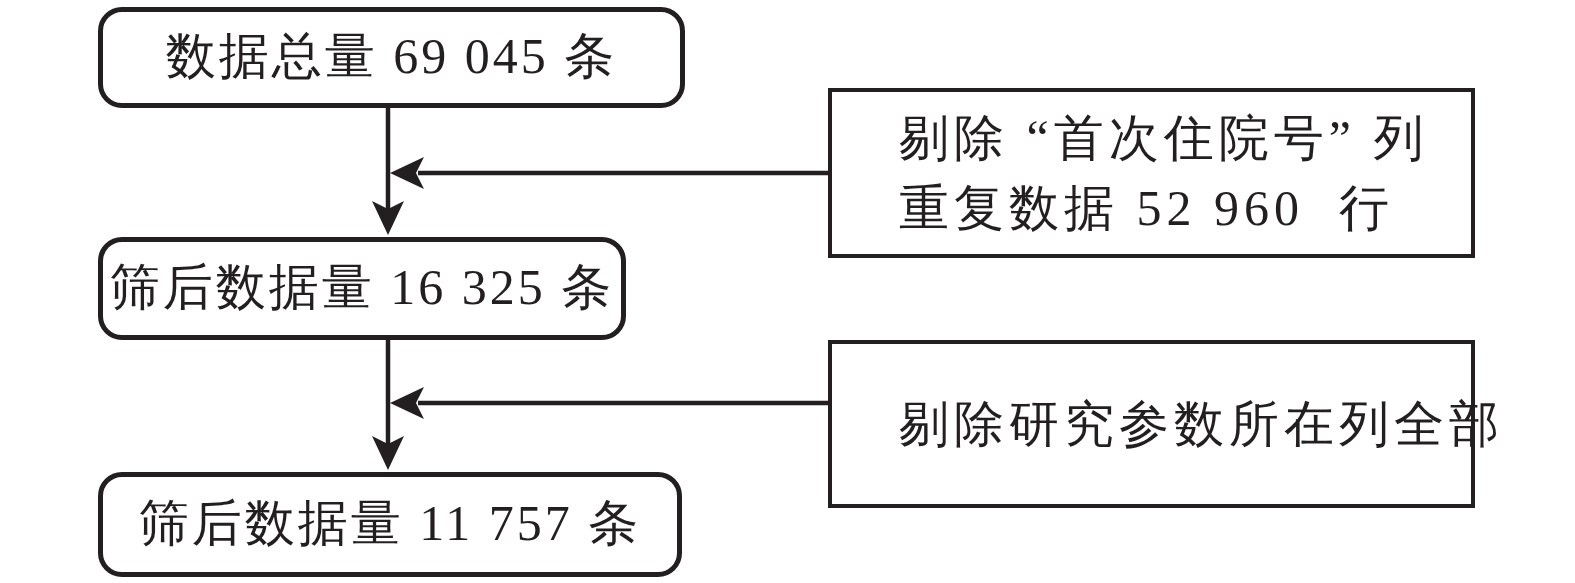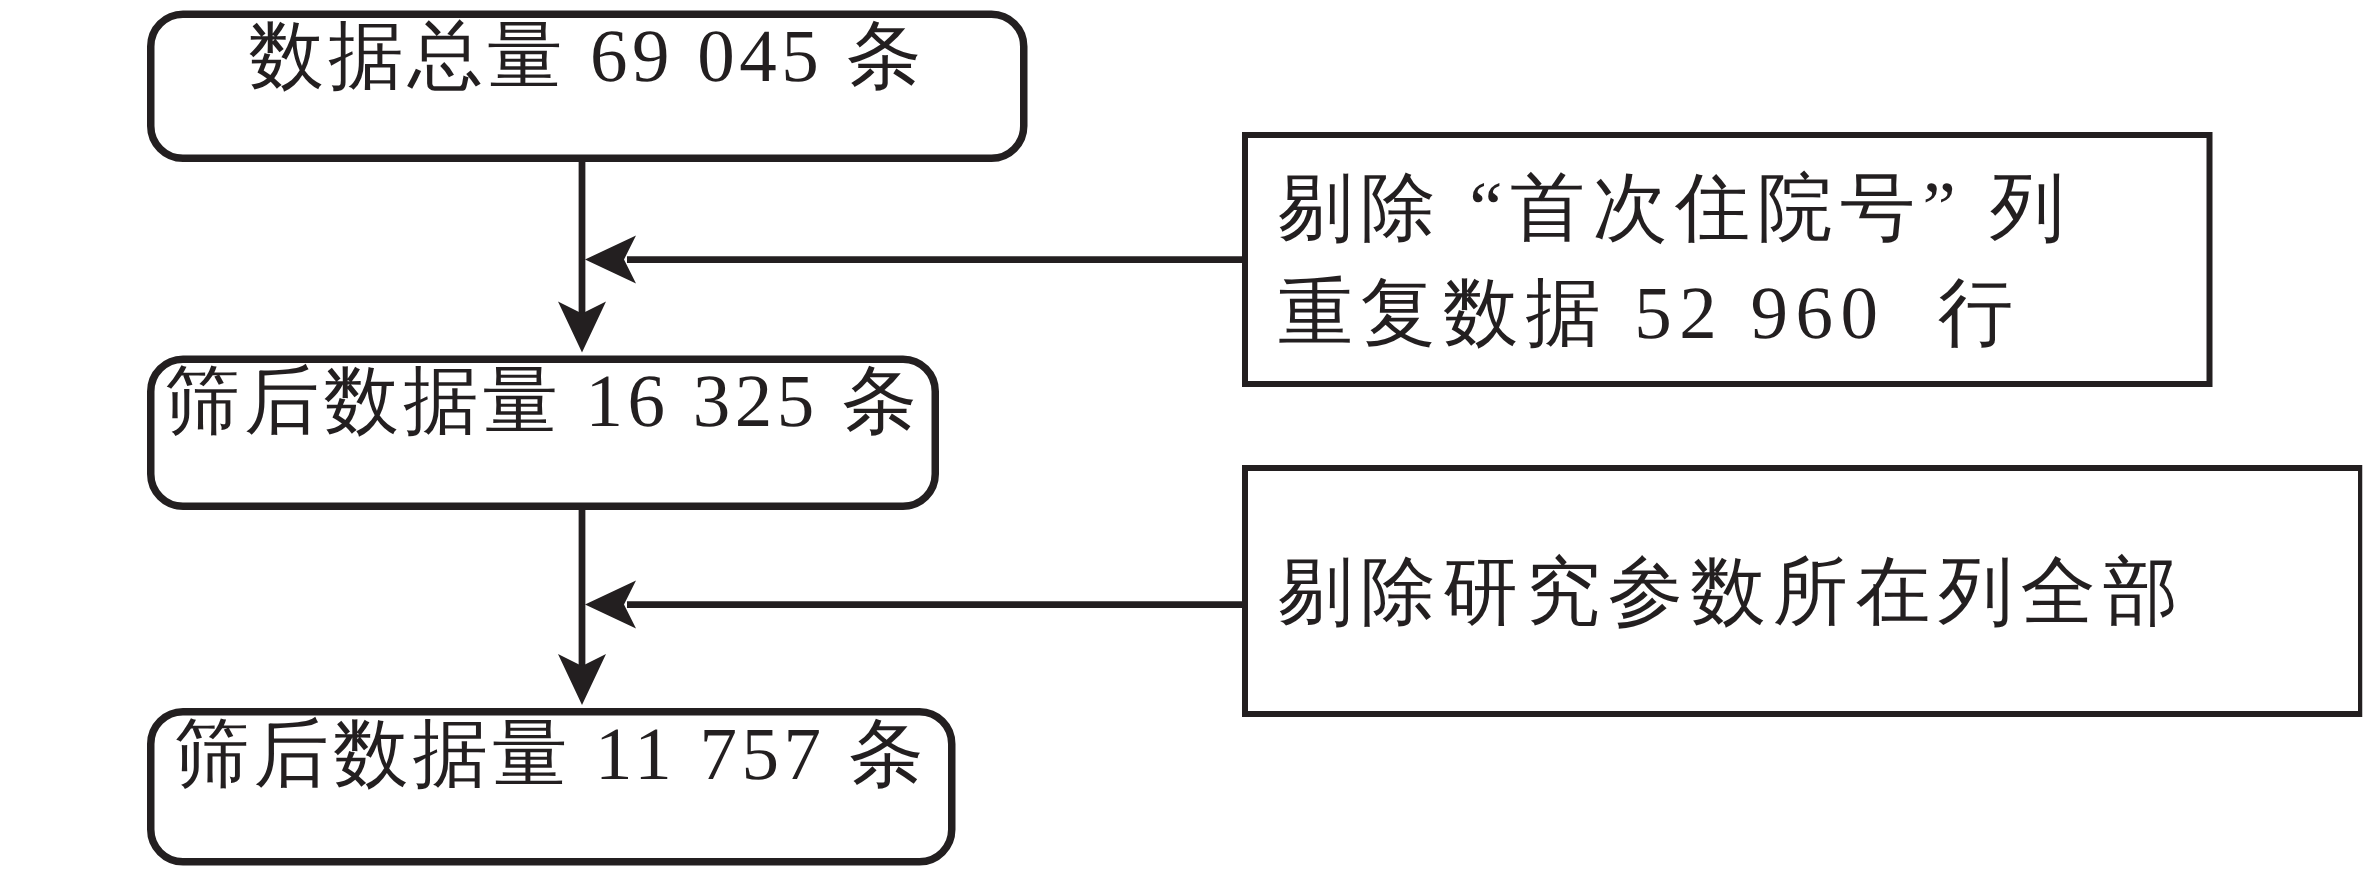--- a/index.html
+++ b/index.html
@@ -42,6 +42,7 @@
     border-radius:24px;
     background:var(--bg);
     display:flex;
+    align-items:center;
     justify-content:center;
   }
   .node-a{ left:98px;  top:7px;   width:587px; height:101px; }

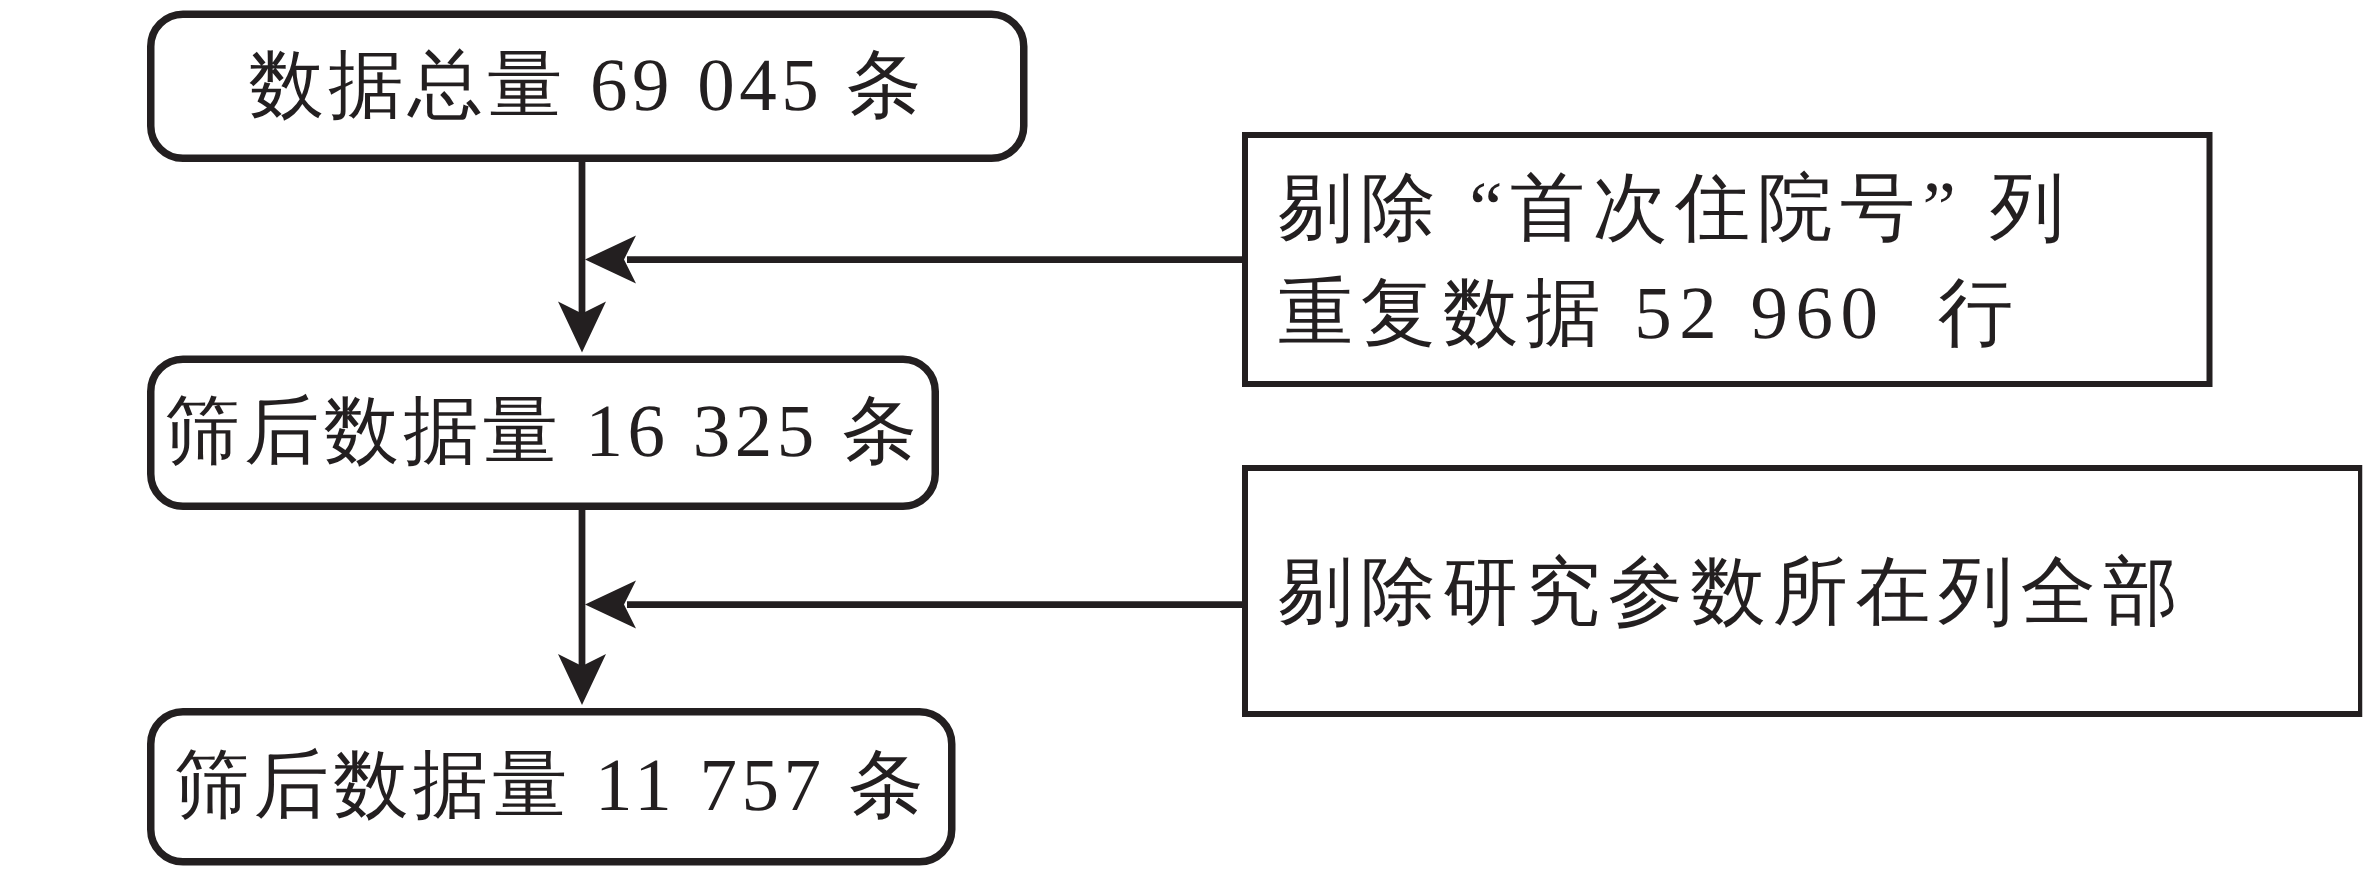--- a/index.html
+++ b/index.html
@@ -73,6 +73,7 @@
     line-height:70px;
     white-space:pre;
     display:block;
+    margin-left:47px;
   }
 </style>
 </head>

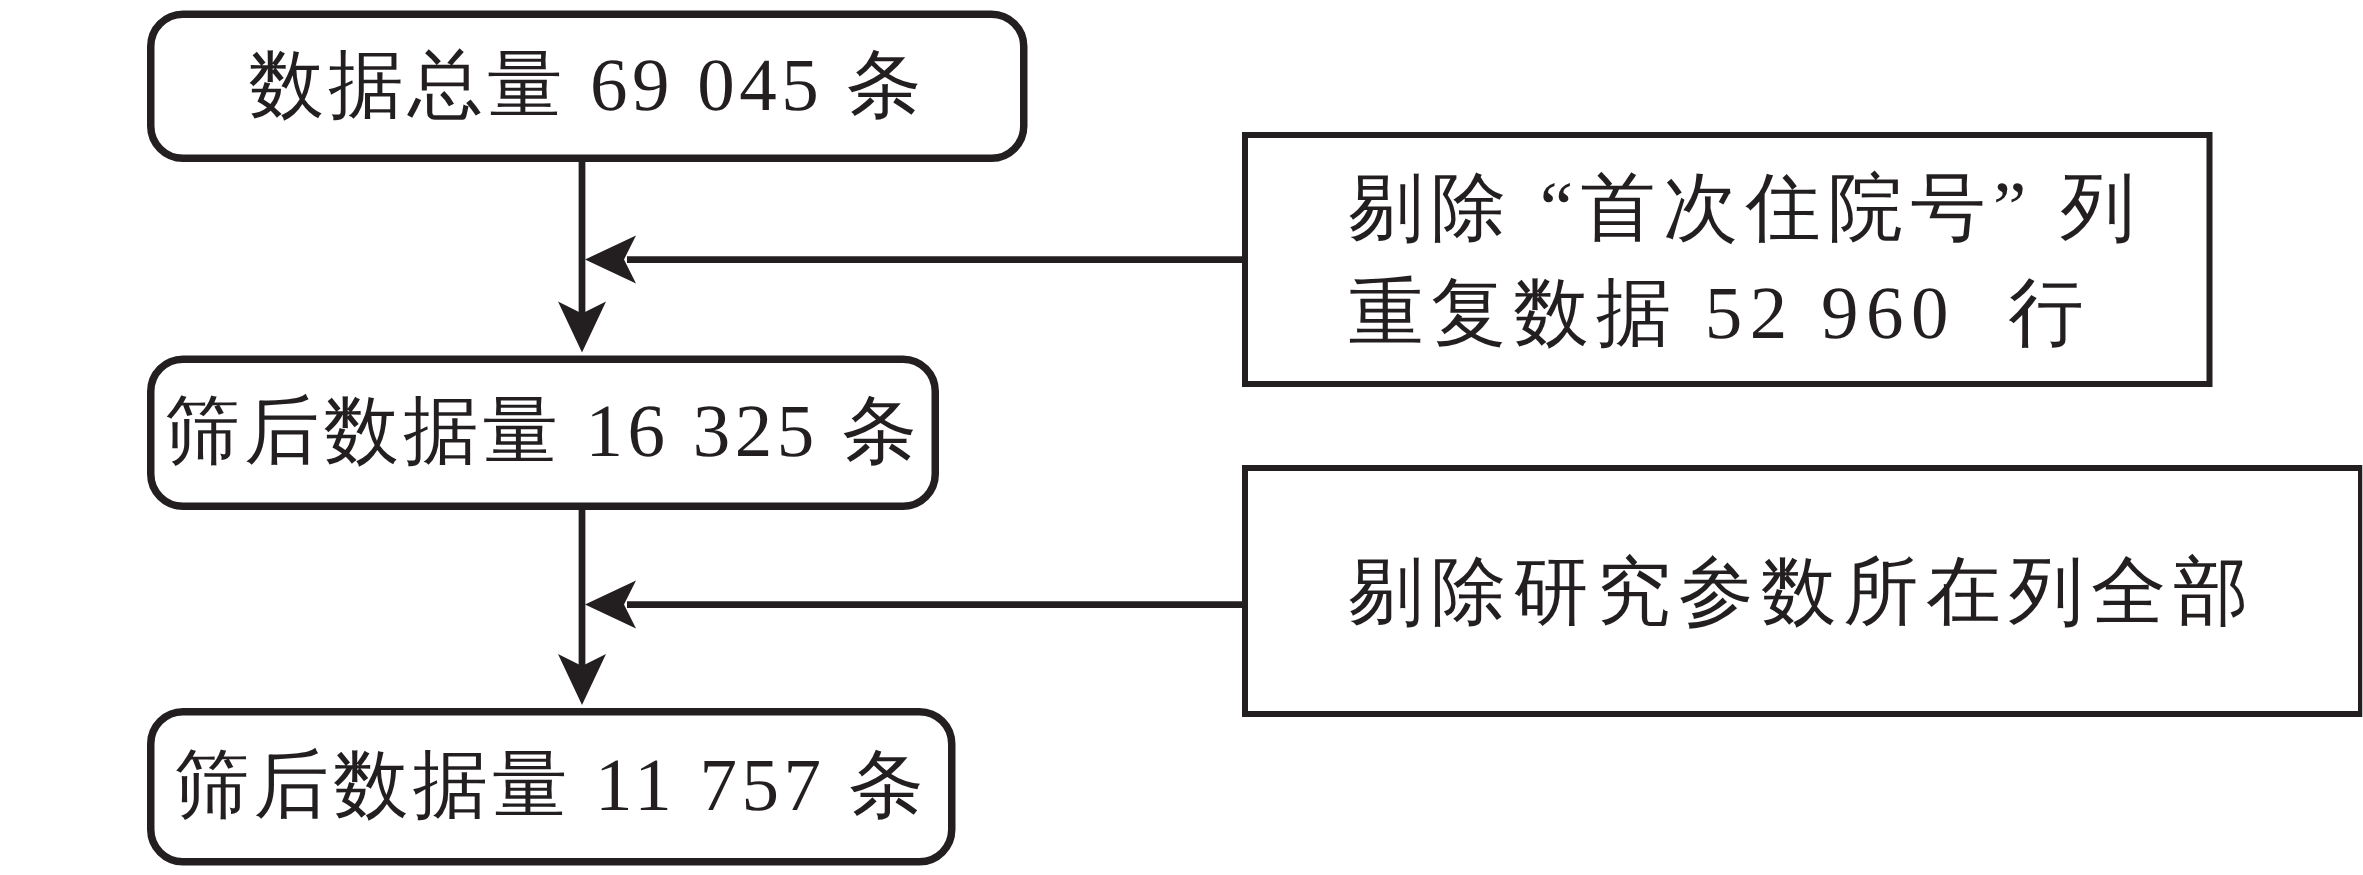--- a/index.html
+++ b/index.html
@@ -66,7 +66,7 @@
     padding-left:20px;
   }
   .note-1{ left:828px; top:88px;  width:647px; height:170px; }
-  .note-2{ left:828px; top:310px; width:748px; height:168px; }
+  .note-2{ left:828px; top:340px; width:647px; height:168px; }
   .note-line{
     font-size:50px;
     letter-spacing:5px;

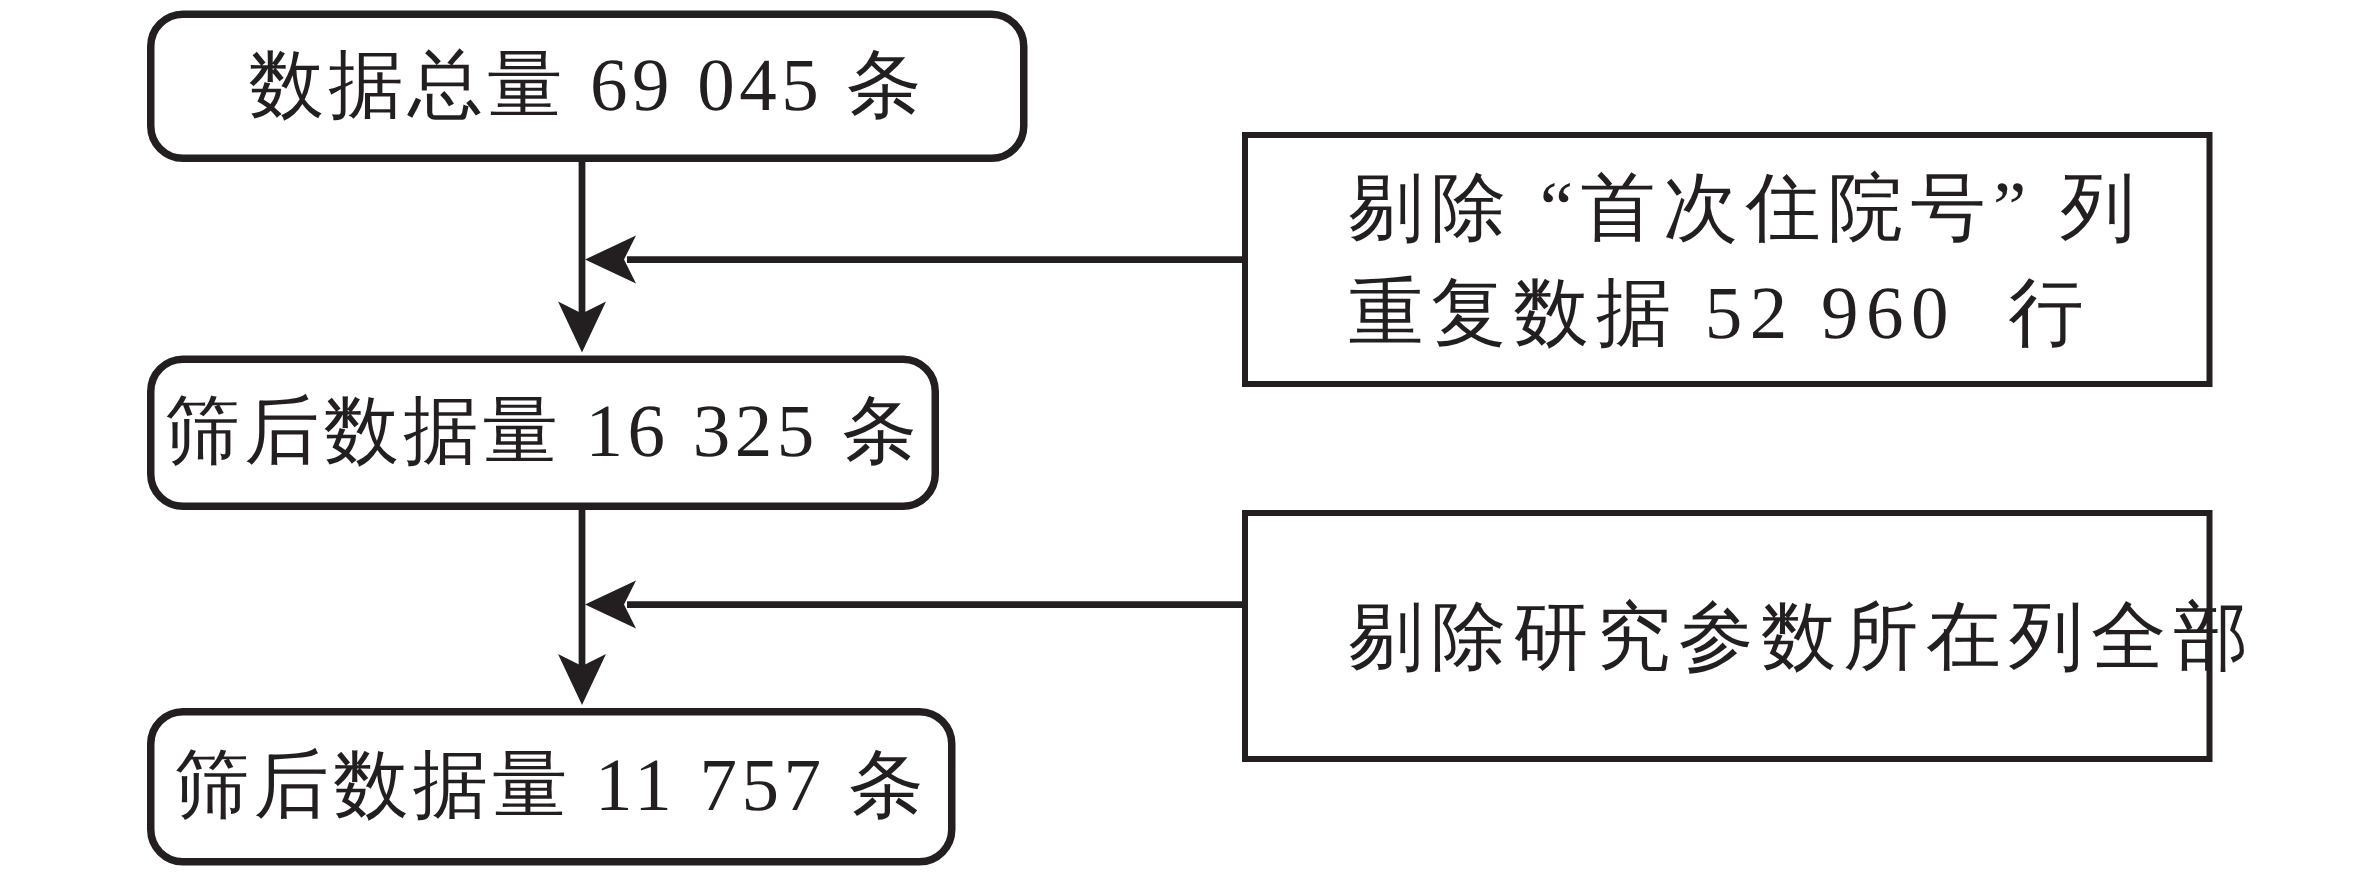--- a/index.html
+++ b/index.html
@@ -47,7 +47,7 @@
   }
   .node-a{ left:98px;  top:7px;   width:587px; height:101px; }
   .node-b{ left:98px;  top:237px; width:528px; height:103px; }
-  .node-c{ left:98px;  top:472px; width:539px; height:105px; }
+  .node-c{ left:98px;  top:472px; width:584px; height:105px; }
   .node-label{
     font-size:50px;
     letter-spacing:3px;

